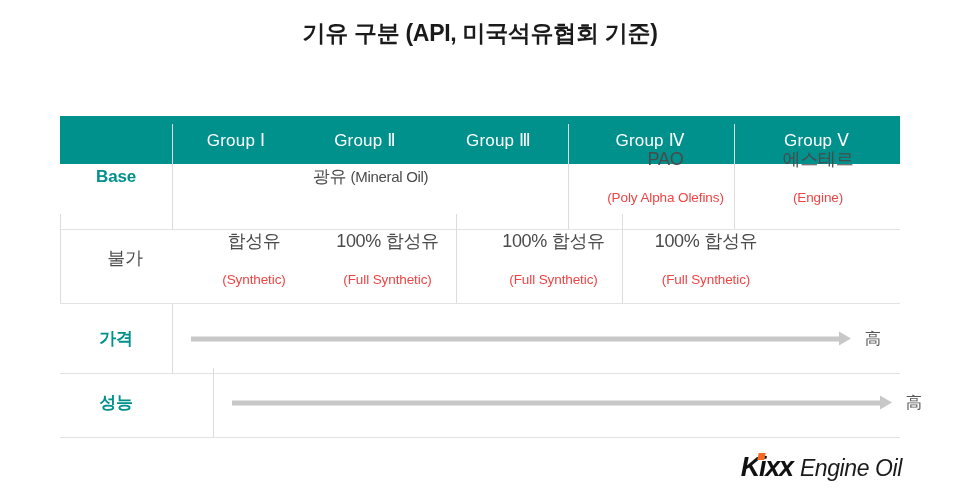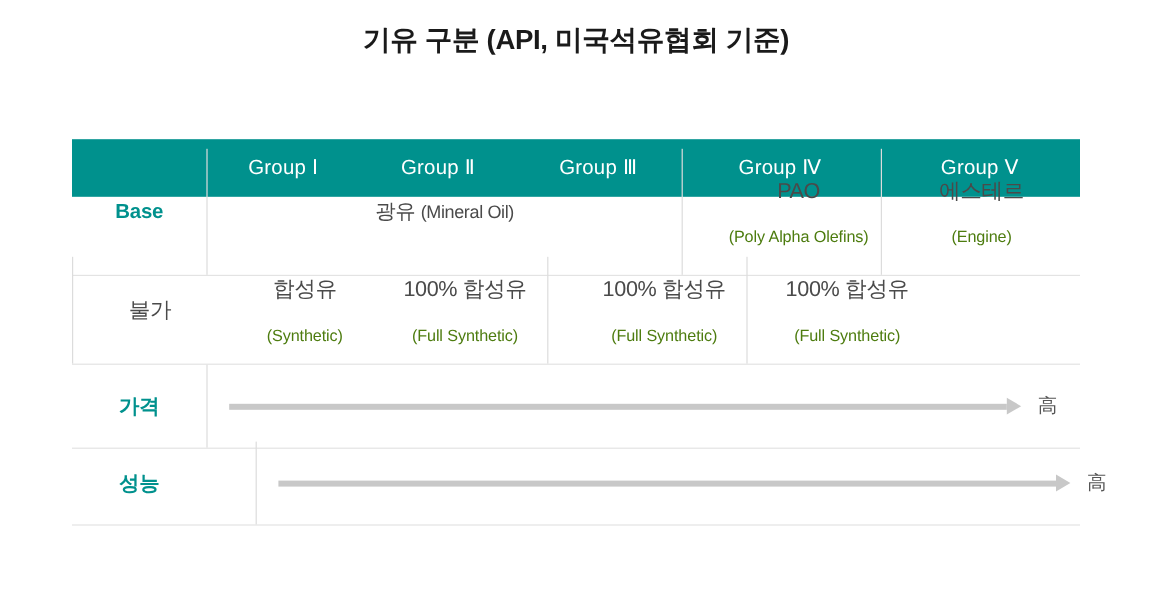--- a/index.html
+++ b/index.html
@@ -138,7 +138,7 @@
   }
   .sub-text {
     font-size: 13.5px;
-    color: #4d7c0f;
+    color: #ef4444;
     margin-top: 19px;
     letter-spacing: -0.1px;
   }

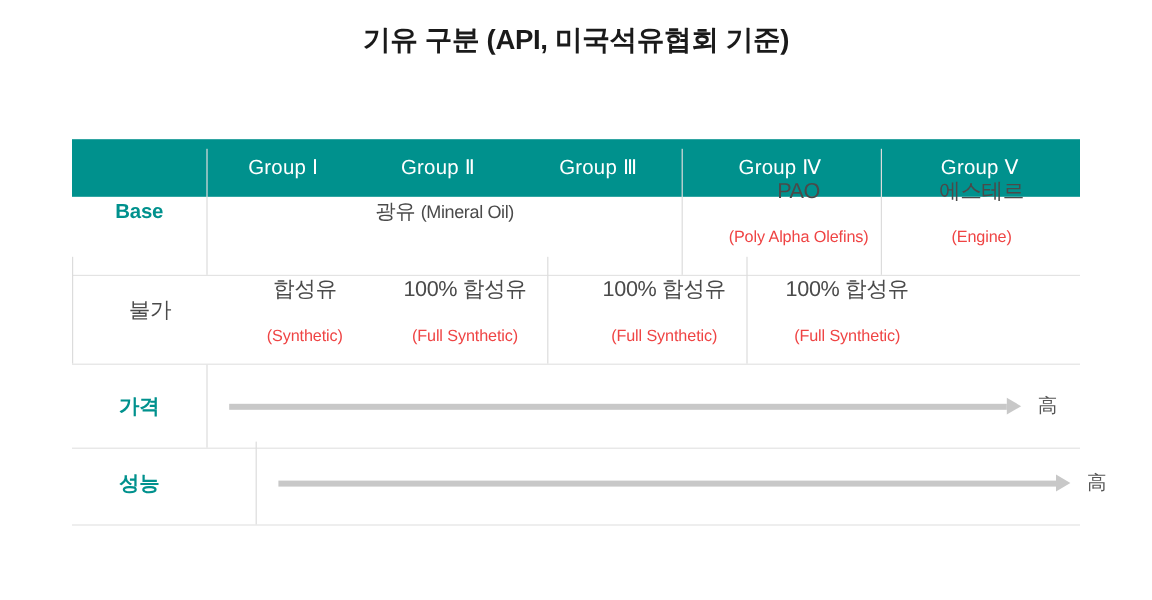--- a/index.html
+++ b/index.html
@@ -303,6 +303,13 @@
 
   </div>
 
+  <div class="logo">
+    <span class="logo-mark">
+      <span>Kixx</span>
+      <span class="logo-accent"></span>
+    </span>
+    <span class="logo-word">Engine Oil</span>
+  </div>
 
 </div>
 

